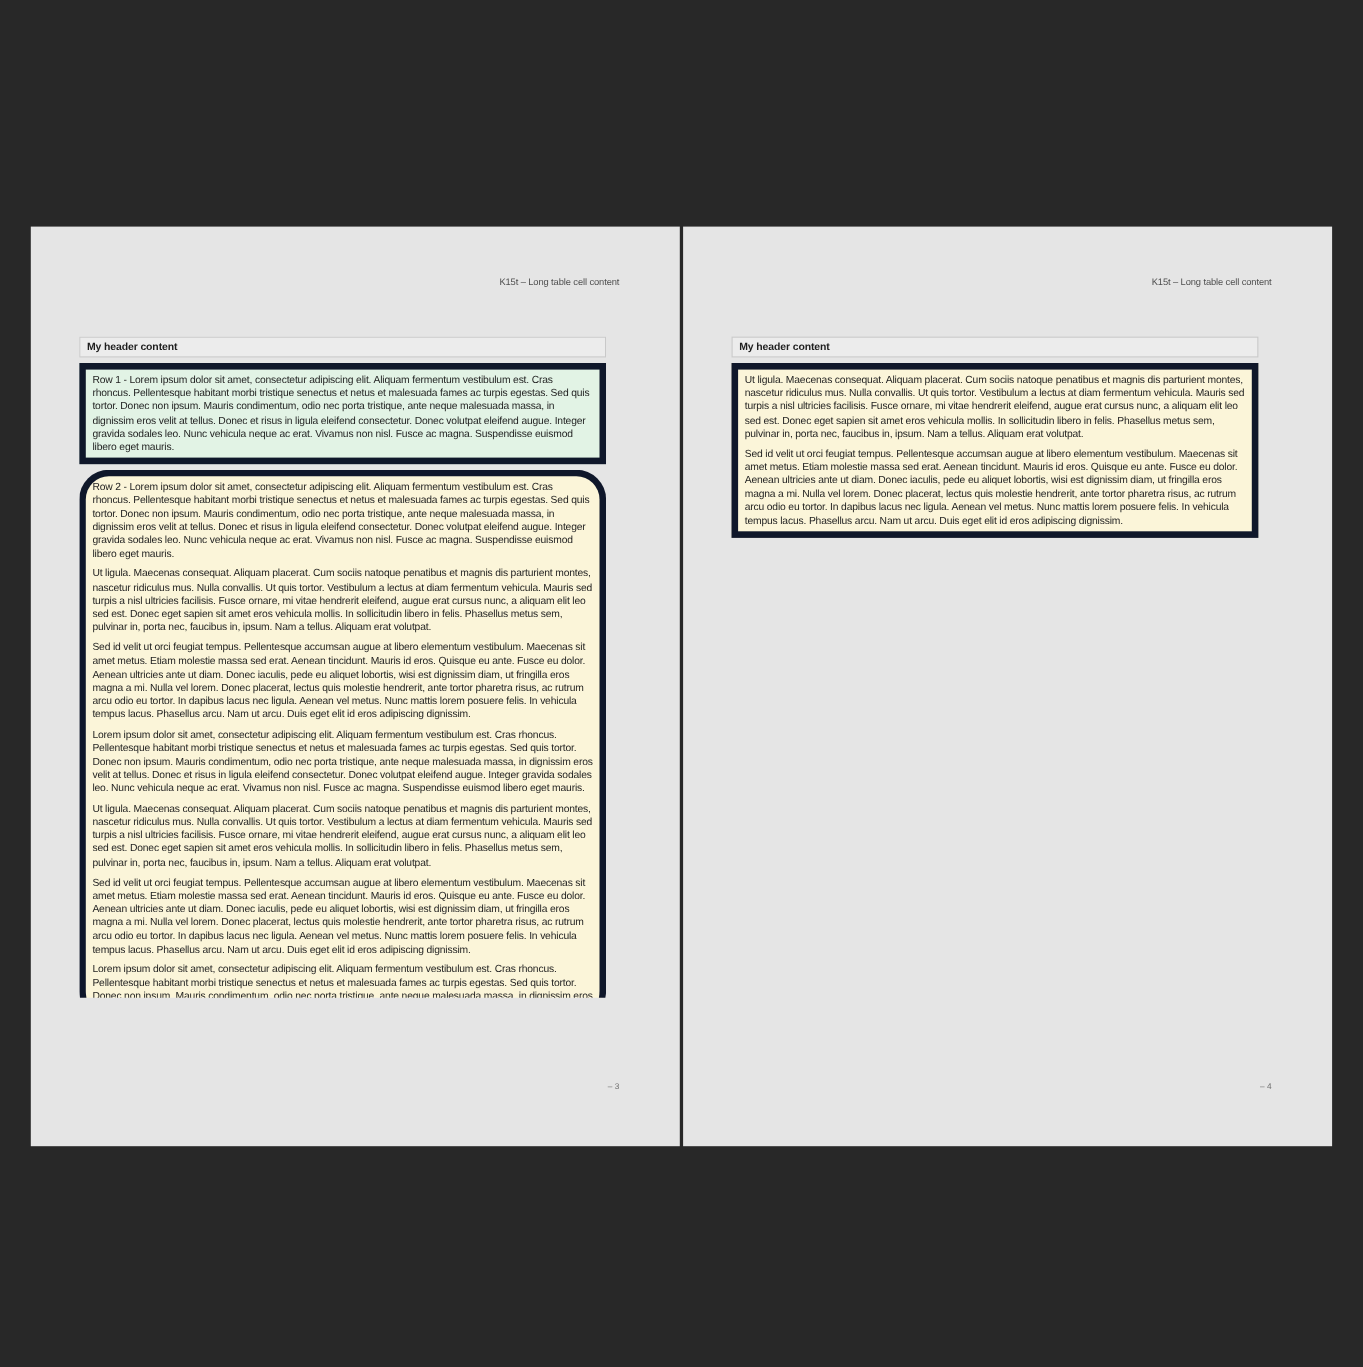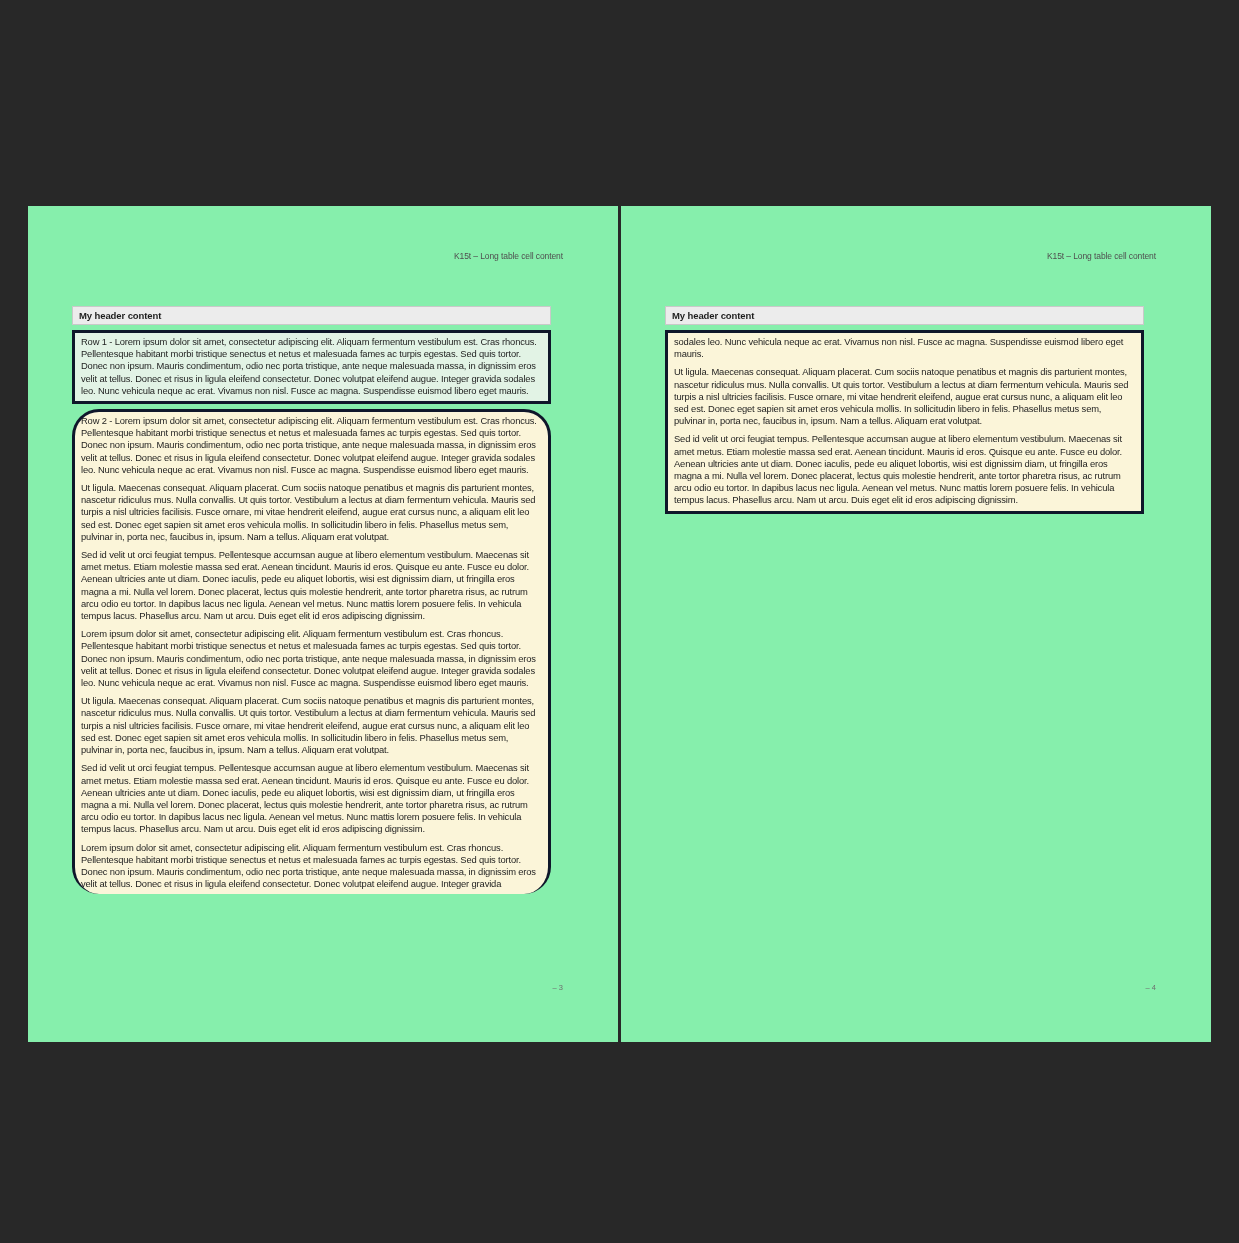--- a/index.html
+++ b/index.html
@@ -19,7 +19,7 @@
     top: 206px;
     width: 590px;
     height: 836px;
-    background: #86efac;
+    background: #e5e5e5;
   }
   .page--left  { left: 28px; }
   .page--right { left: 621px; }

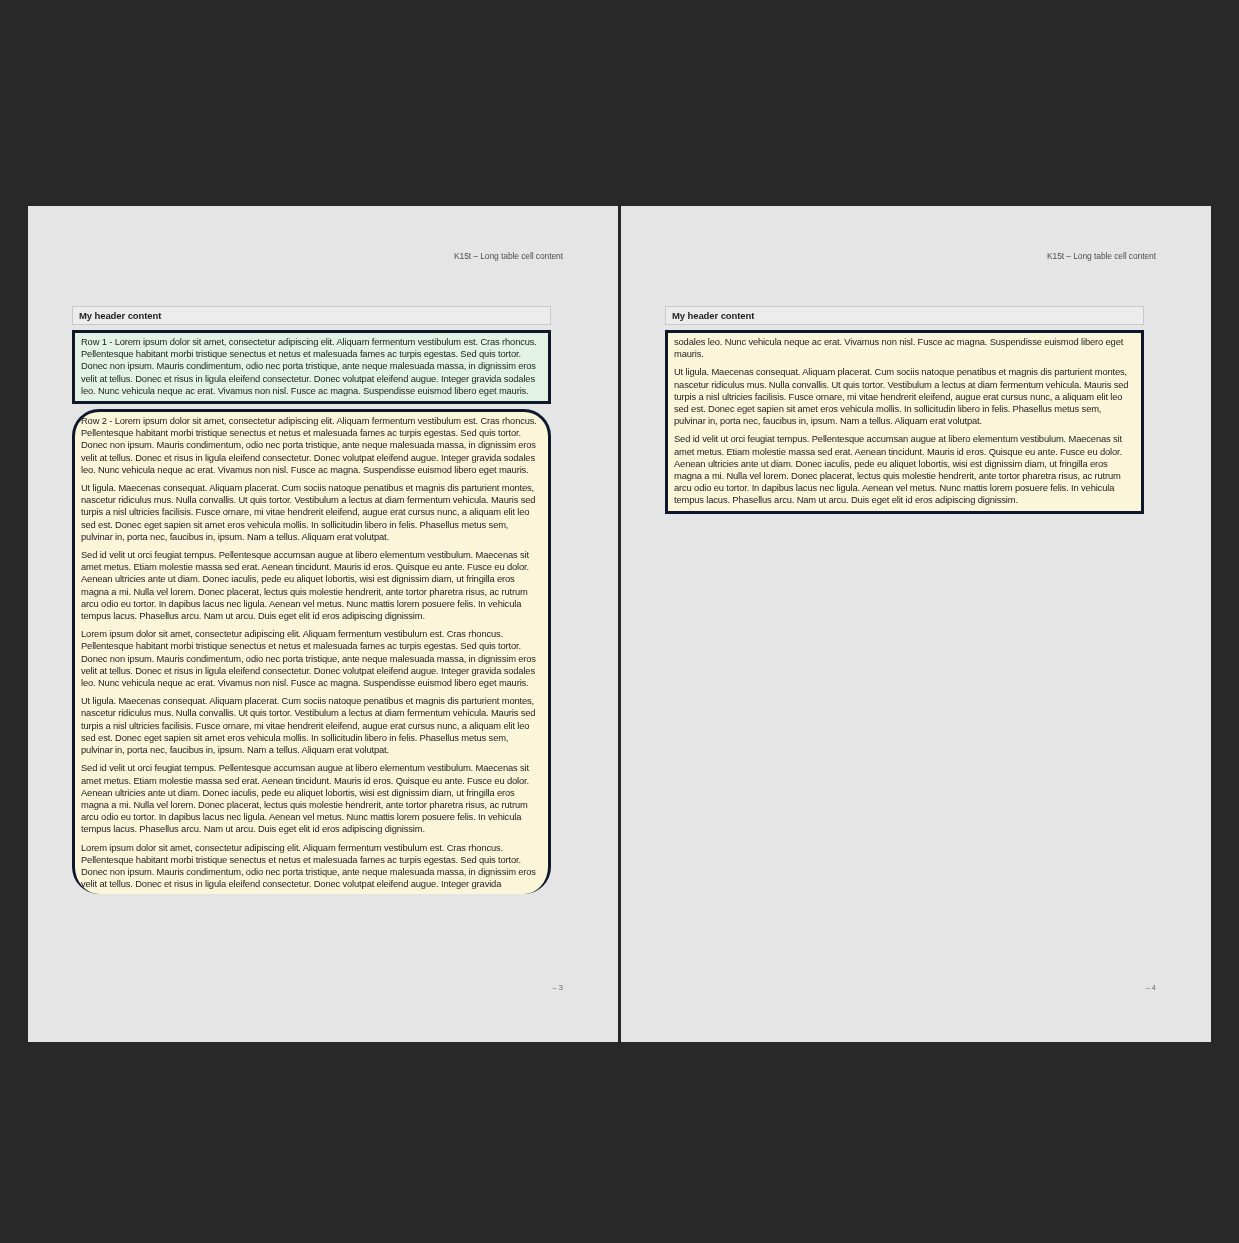--- a/index.html
+++ b/index.html
@@ -57,7 +57,7 @@
   }
   .cell {
     box-sizing: border-box;
-    border: 3px solid #0f172a;
+    border: 6px solid #0f172a;
     padding: 3px 6px 4px 6px;
     margin-bottom: 5px;
     font-size: 9.4px;

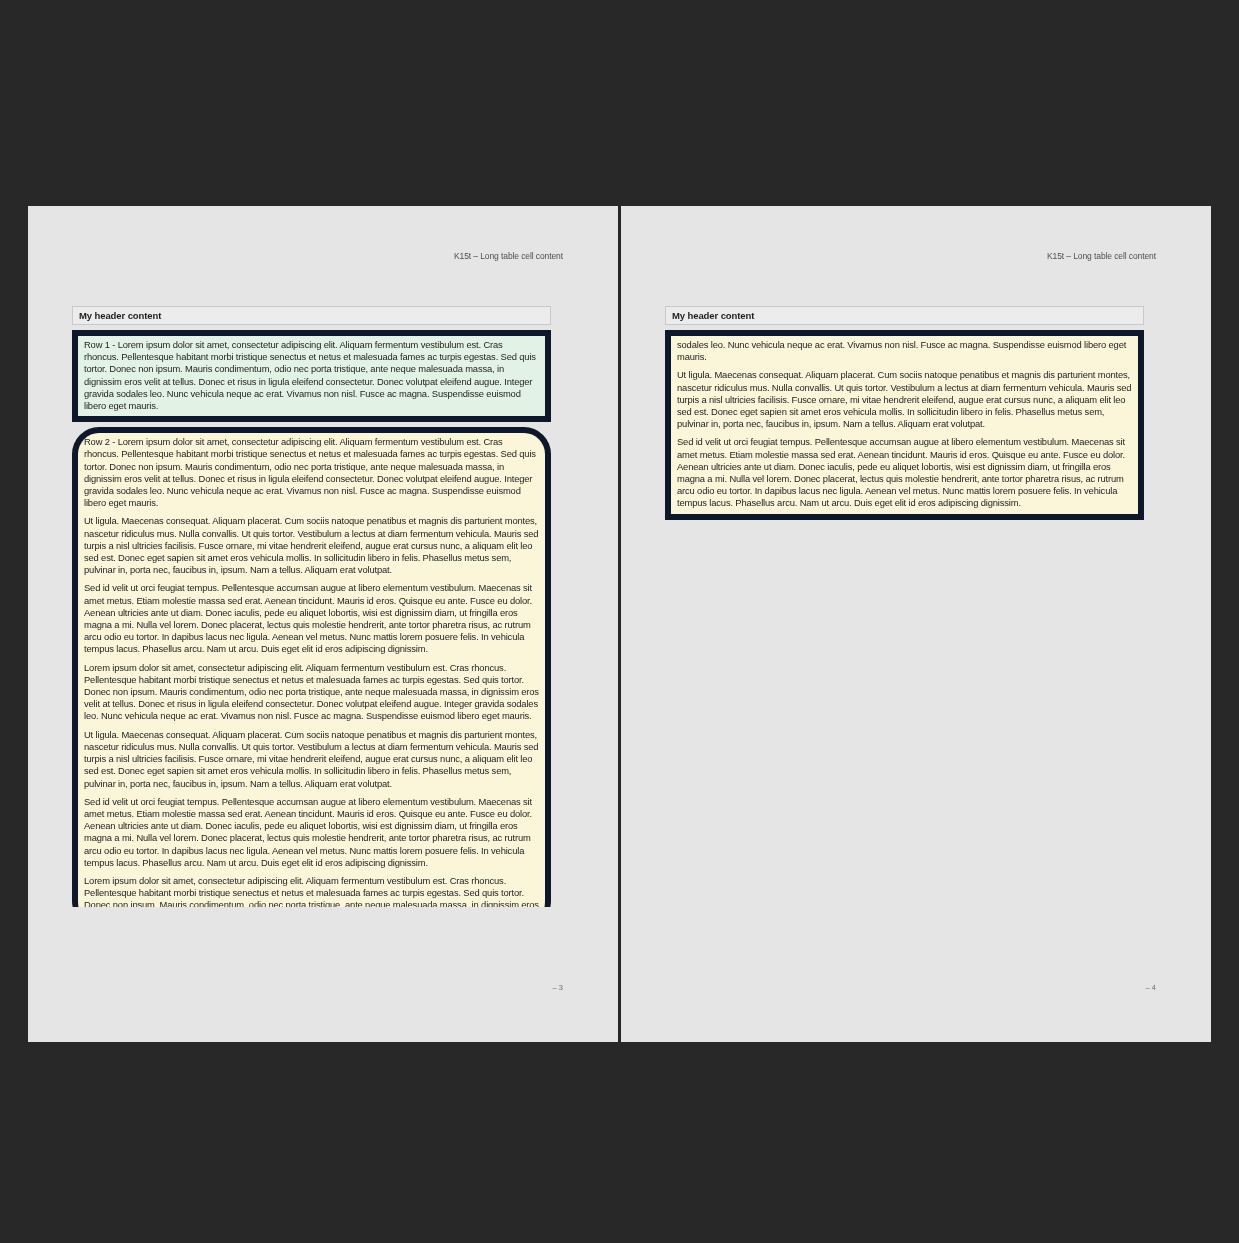--- a/index.html
+++ b/index.html
@@ -123,7 +123,6 @@
       </div>
 
       <div class="cell cell--yellow">
-          <p>sodales leo. Nunc vehicula neque ac erat. Vivamus non nisl. Fusce ac magna. Suspendisse euismod libero eget mauris.</p>
           <p>Ut ligula. Maecenas consequat. Aliquam placerat. Cum sociis natoque penatibus et magnis dis parturient montes, nascetur ridiculus mus. Nulla convallis. Ut quis tortor. Vestibulum a lectus at diam fermentum vehicula. Mauris sed turpis a nisl ultricies facilisis. Fusce ornare, mi vitae hendrerit eleifend, augue erat cursus nunc, a aliquam elit leo sed est. Donec eget sapien sit amet eros vehicula mollis. In sollicitudin libero in felis. Phasellus metus sem, pulvinar in, porta nec, faucibus in, ipsum. Nam a tellus. Aliquam erat volutpat.</p>
           <p>Sed id velit ut orci feugiat tempus. Pellentesque accumsan augue at libero elementum vestibulum. Maecenas sit amet metus. Etiam molestie massa sed erat. Aenean tincidunt. Mauris id eros. Quisque eu ante. Fusce eu dolor. Aenean ultricies ante ut diam. Donec iaculis, pede eu aliquet lobortis, wisi est dignissim diam, ut fringilla eros magna a mi. Nulla vel lorem. Donec placerat, lectus quis molestie hendrerit, ante tortor pharetra risus, ac rutrum arcu odio eu tortor. In dapibus lacus nec ligula. Aenean vel metus. Nunc mattis lorem posuere felis. In vehicula tempus lacus. Phasellus arcu. Nam ut arcu. Duis eget elit id eros adipiscing dignissim.</p>
         </div>

